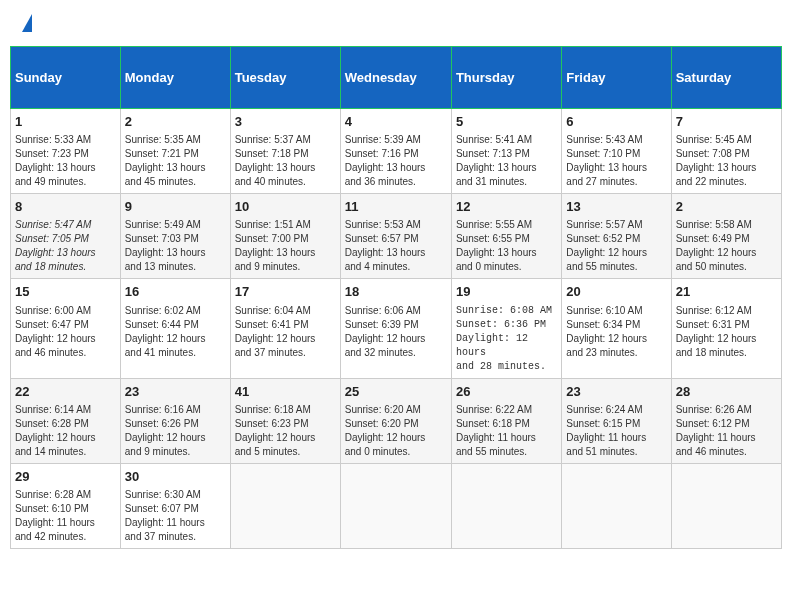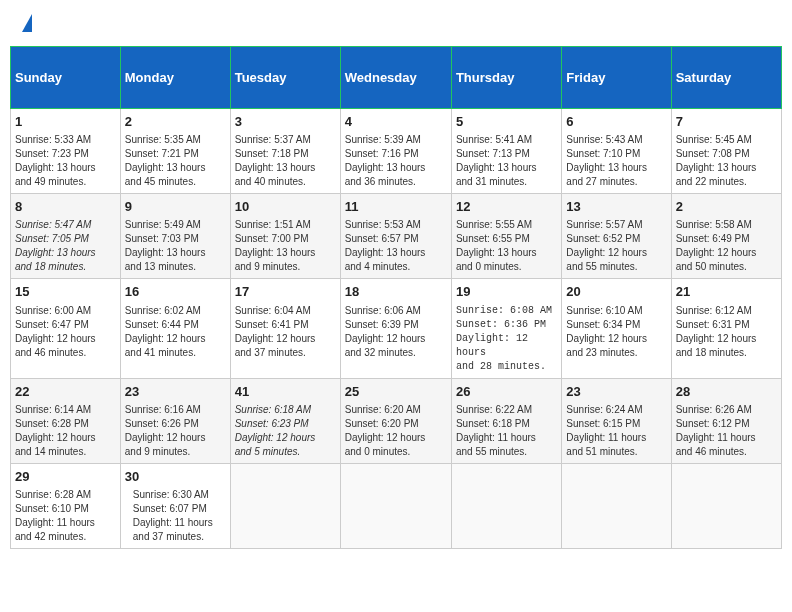--- a/index.html
+++ b/index.html
@@ -299,7 +299,7 @@
         </td>
         <td>
           <span class="day-number">41</span>
-          <div class="day-info" style="white-space: pre-line; font-style: italic;">Sunrise: 6:18 AM
+          <div class="day-info" style="white-space: pre-line;">Sunrise: 6:18 AM
 Sunset: 6:23 PM
 Daylight: 12 hours
 and 5 minutes.</div>

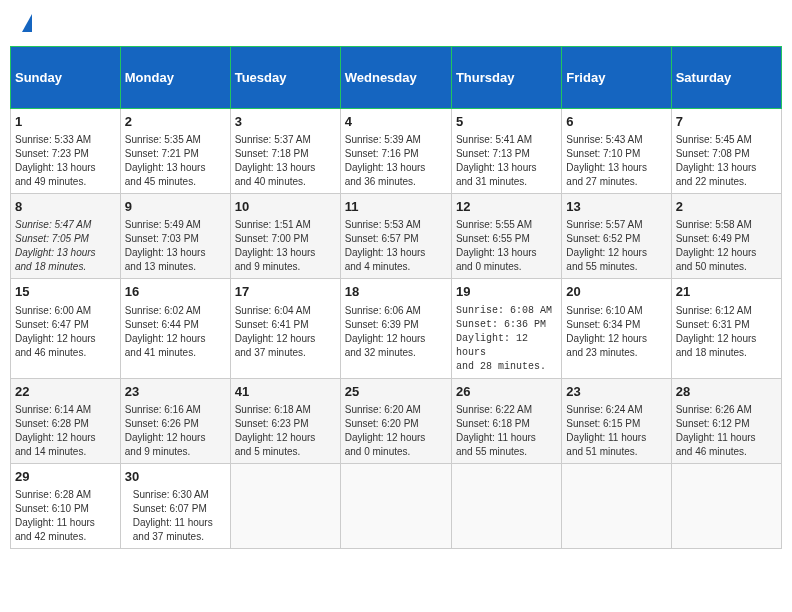--- a/index.html
+++ b/index.html
@@ -343,7 +343,7 @@
         </td>
         <td>
           <span class="day-number">30</span>
-          <div class="day-info" style="white-space: pre-line; margin-left: 8px;">Sunrise: 6:30 AM
+          <div class="day-info" style="white-space: pre-line;">Sunrise: 6:30 AM
 Sunset: 6:07 PM
 Daylight: 11 hours
 and 37 minutes.</div>

